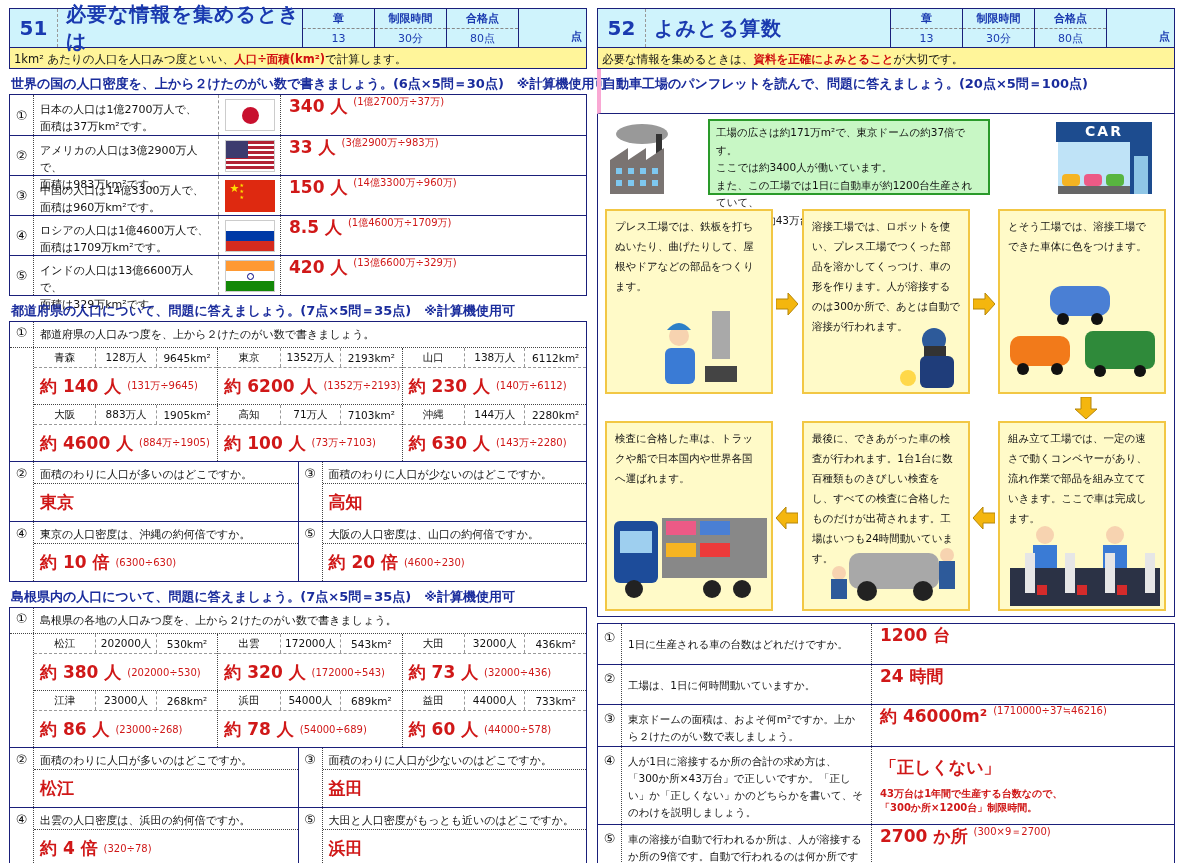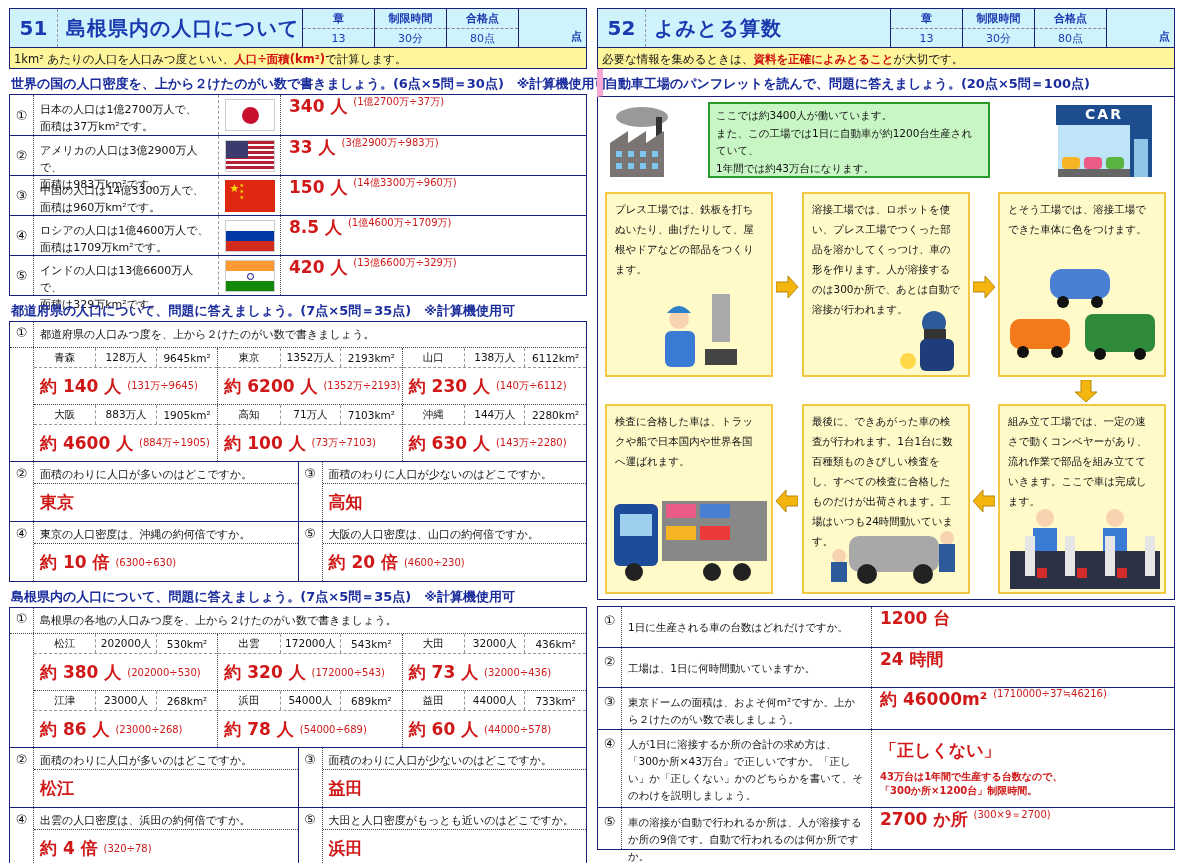--- a/index.html
+++ b/index.html
@@ -73,7 +73,7 @@
 <div class="page pL">
   <div class="hdr">
     <div class="num">51</div>
-    <div class="ttl">島根県内の人口について</div>
+    <div class="ttl">必要な情報を集めるときは</div>
     <div class="meta">
       <div class="mc">
           <div class="t">章</div>

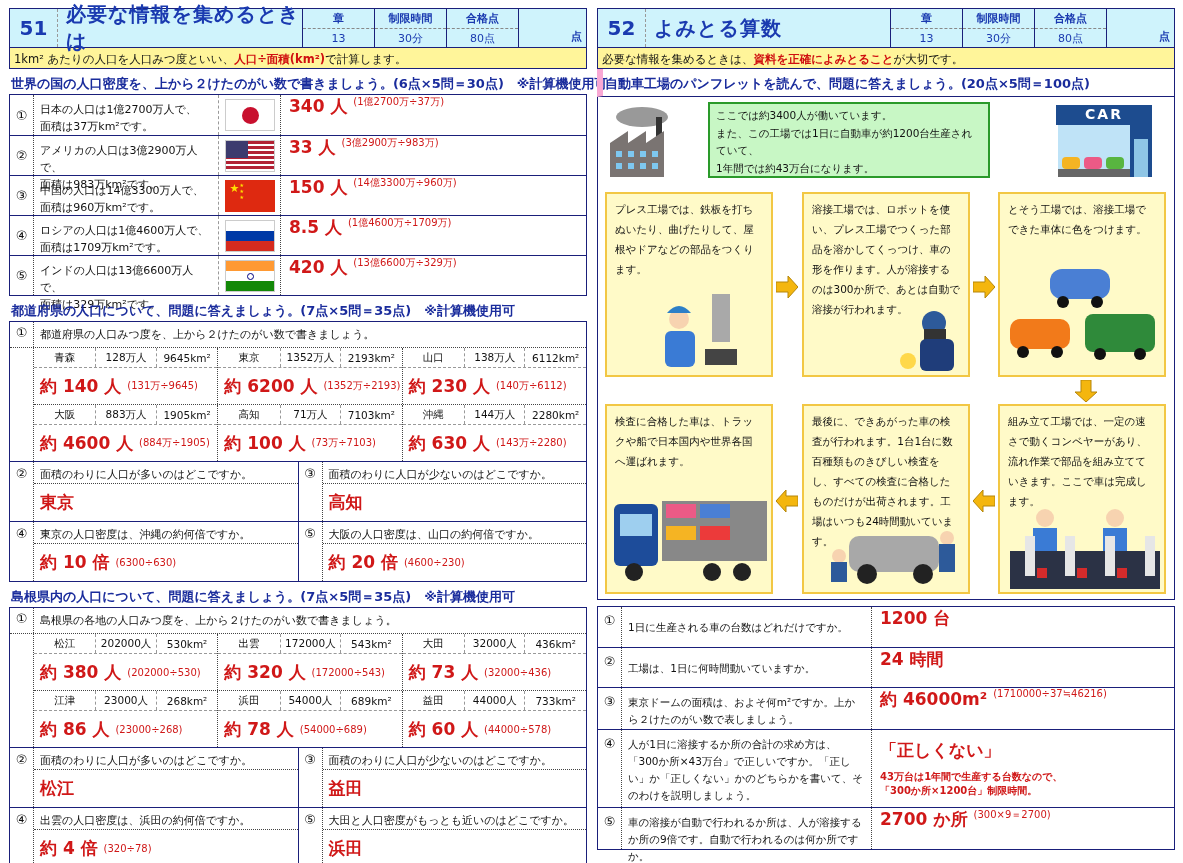--- a/index.html
+++ b/index.html
@@ -386,7 +386,7 @@
     </div>
   </div>
   <div class="note"><span>必要な情報を集めるときは、</span><span class="em">資料を正確によみとること</span><span>が大切です。</span></div>
-  <div class="sec" style="border-left:6px solid #f9a8d4;border-right:1px solid #1a1f7a;border-bottom:1px solid #1a1f7a;padding-bottom:3px">自動車工場のパンフレットを読んで、問題に答えましょう。(20点×5問＝100点)</div>
+  <div class="sec" style="border-left:4px solid #f9a8d4;border-right:1px solid #1a1f7a;border-bottom:1px solid #1a1f7a;padding-bottom:20px">自動車工場のパンフレットを読んで、問題に答えましょう。(20点×5問＝100点)</div>
 
   <div class="infobox">
     <svg class="factory" viewBox="0 0 78 78">

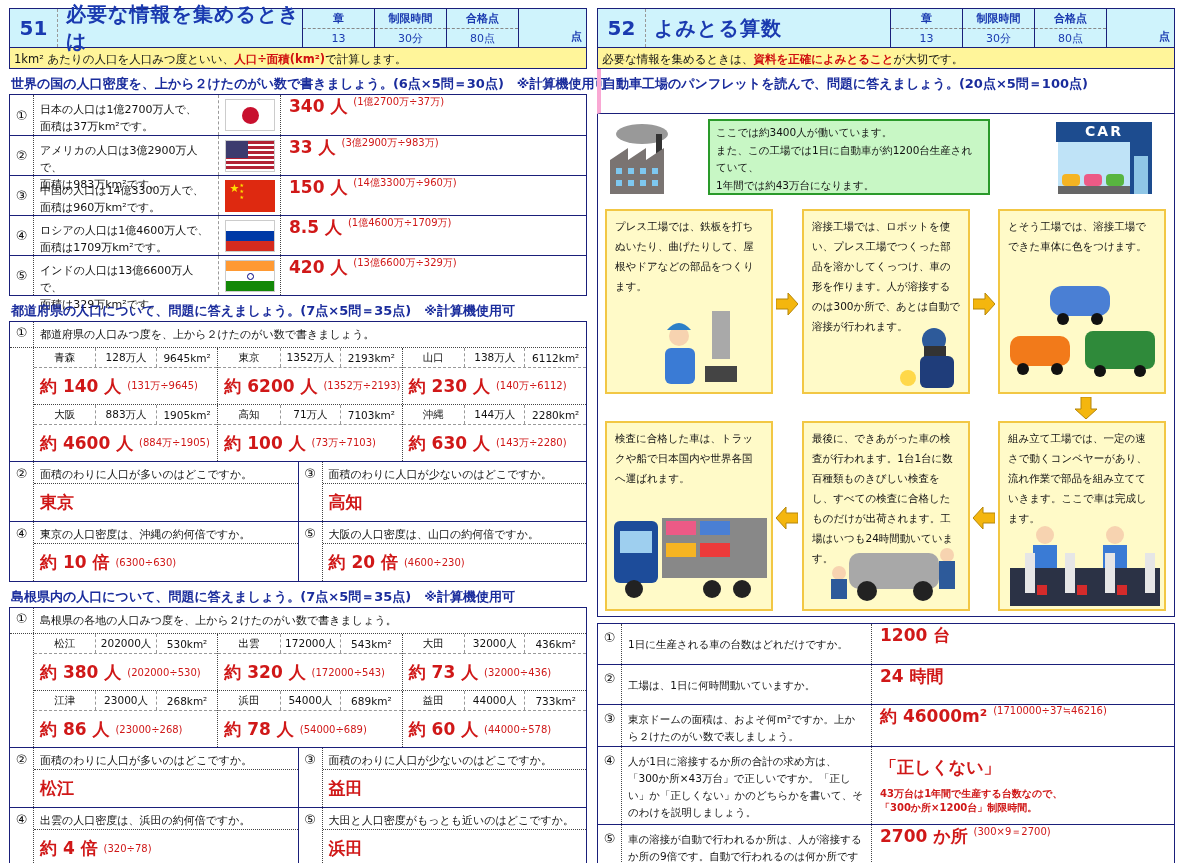--- a/index.html
+++ b/index.html
@@ -405,6 +405,7 @@
         </g>
     </svg>
     <div class="green">
+      <div>工場の広さは約171万m²で、東京ドームの約37倍です。</div>
       <div>ここでは約3400人が働いています。</div>
       <div>また、この工場では1日に自動車が約1200台生産されていて、</div>
       <div>1年間では約43万台になります。</div>

